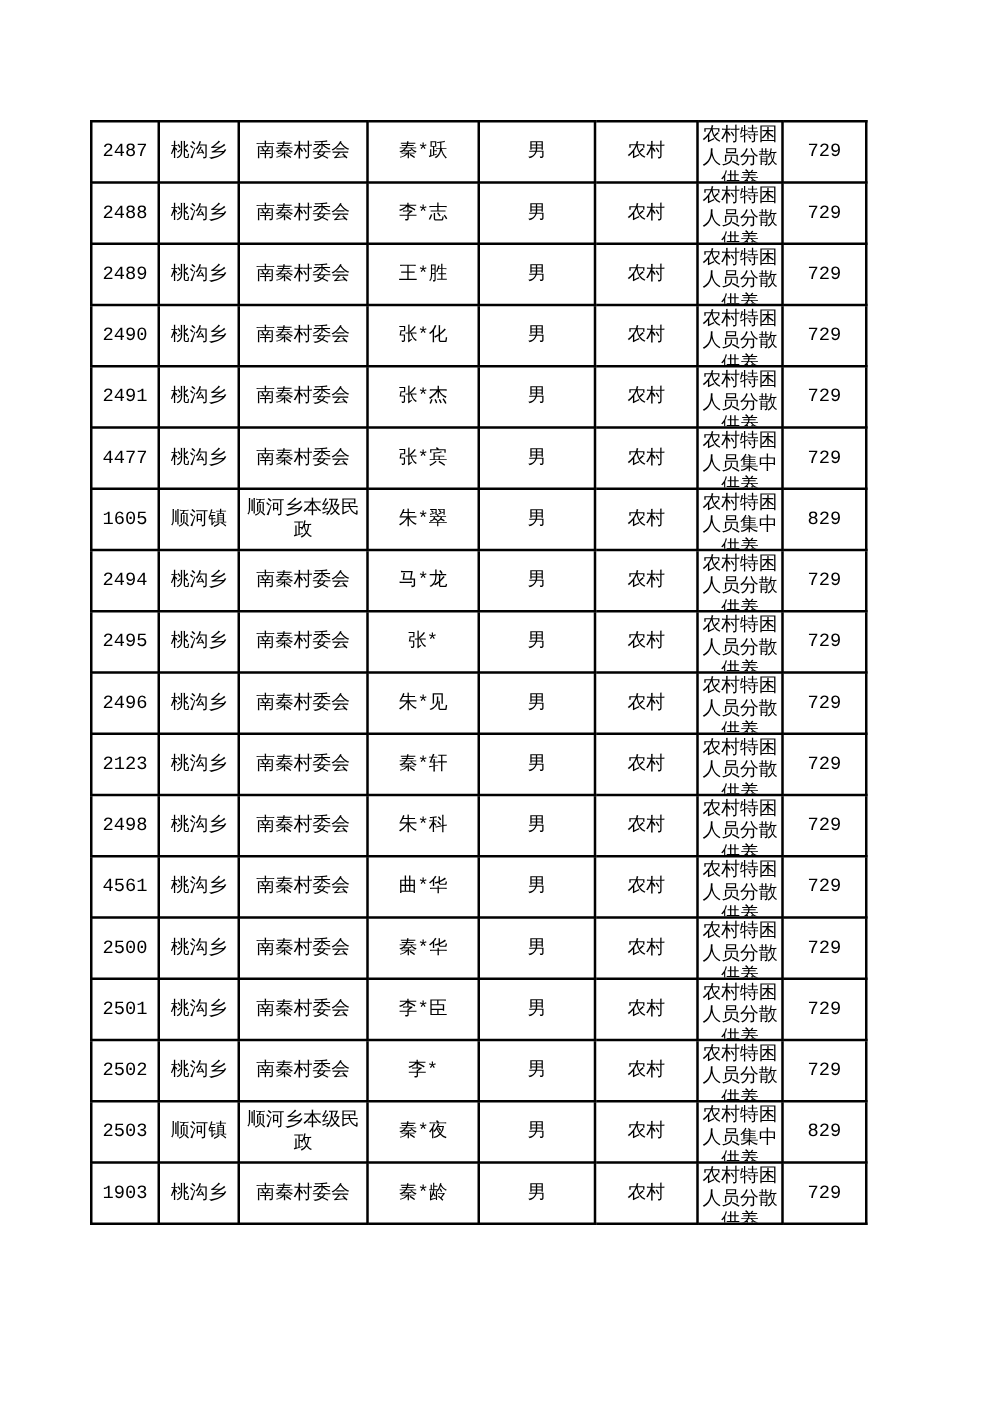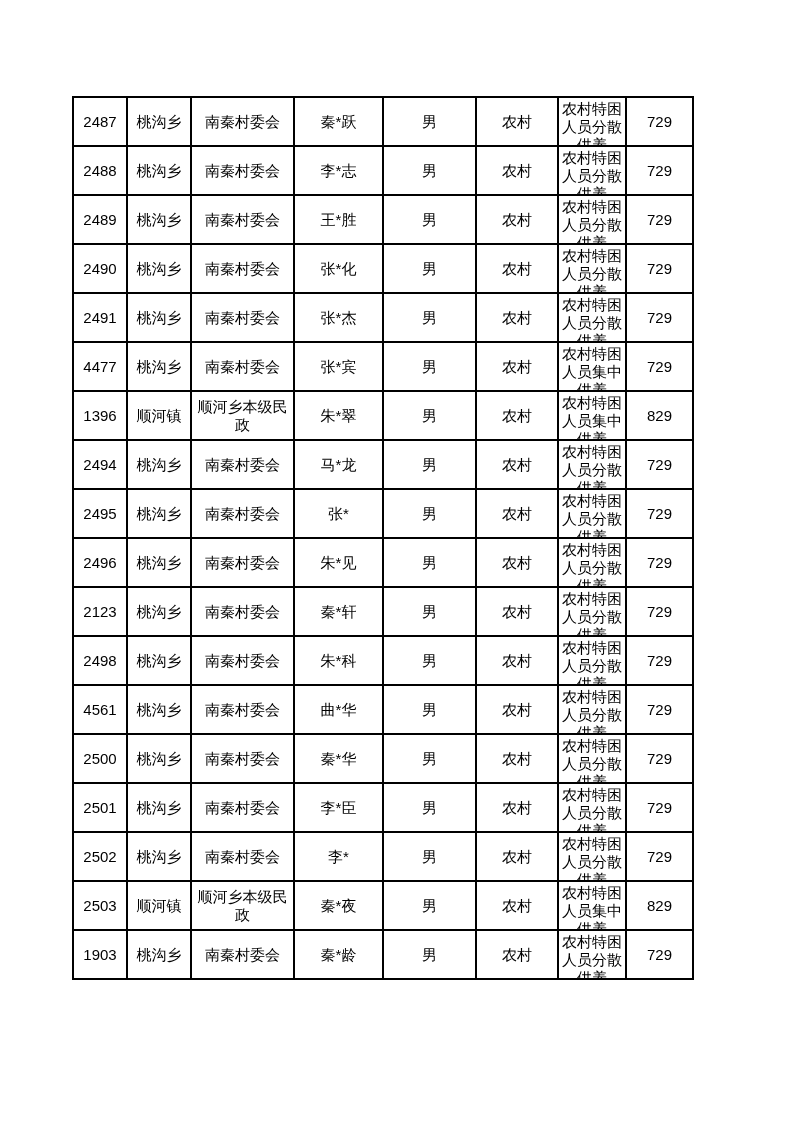--- a/index.html
+++ b/index.html
@@ -13,7 +13,7 @@
     height: 1122px;
     background: #ffffff;
     overflow: hidden;
-    font-family: Liberation Sans, sans-serif;
+    font-family: Liberation Mono, monospace;
     color: #000000;
   }
   table.records {

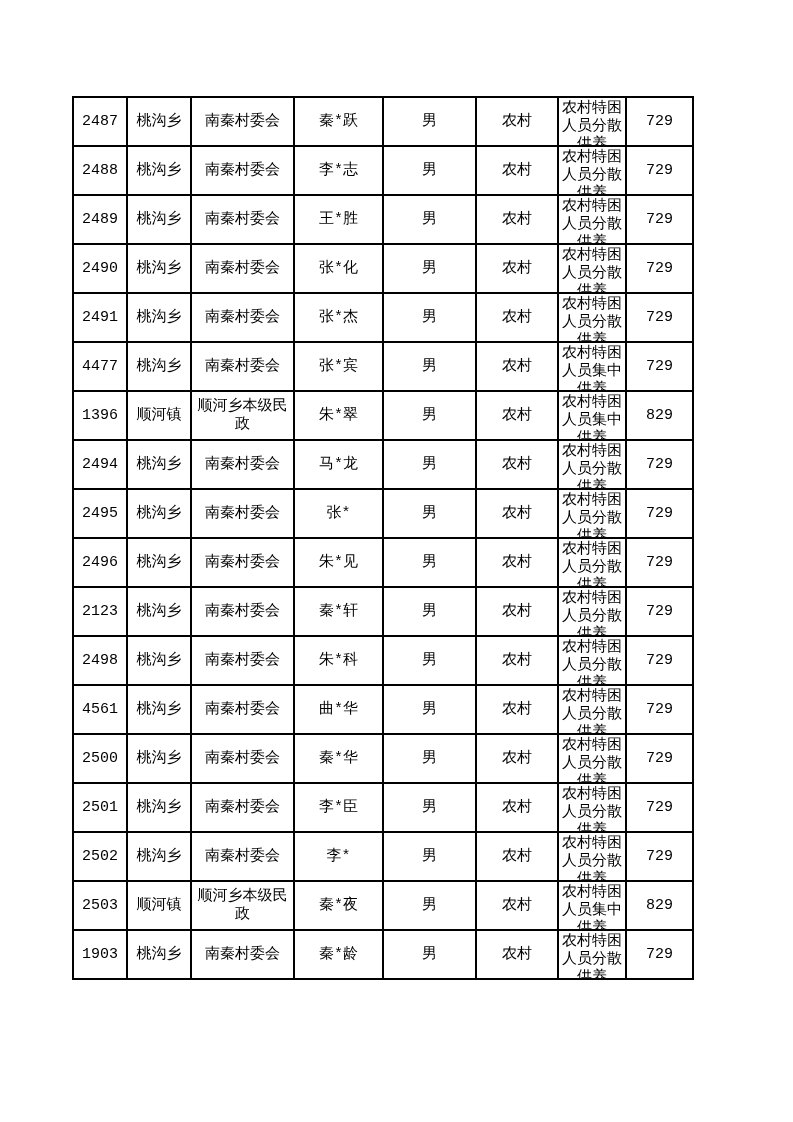--- a/index.html
+++ b/index.html
@@ -242,7 +242,7 @@
         </tr>
         <tr>
           <td class="col-seq">
-            <div class="wrap">1396</div>
+            <div class="wrap">1605</div>
           </td>
           <td class="col-township">
             <div class="wrap">顺河镇</div>

